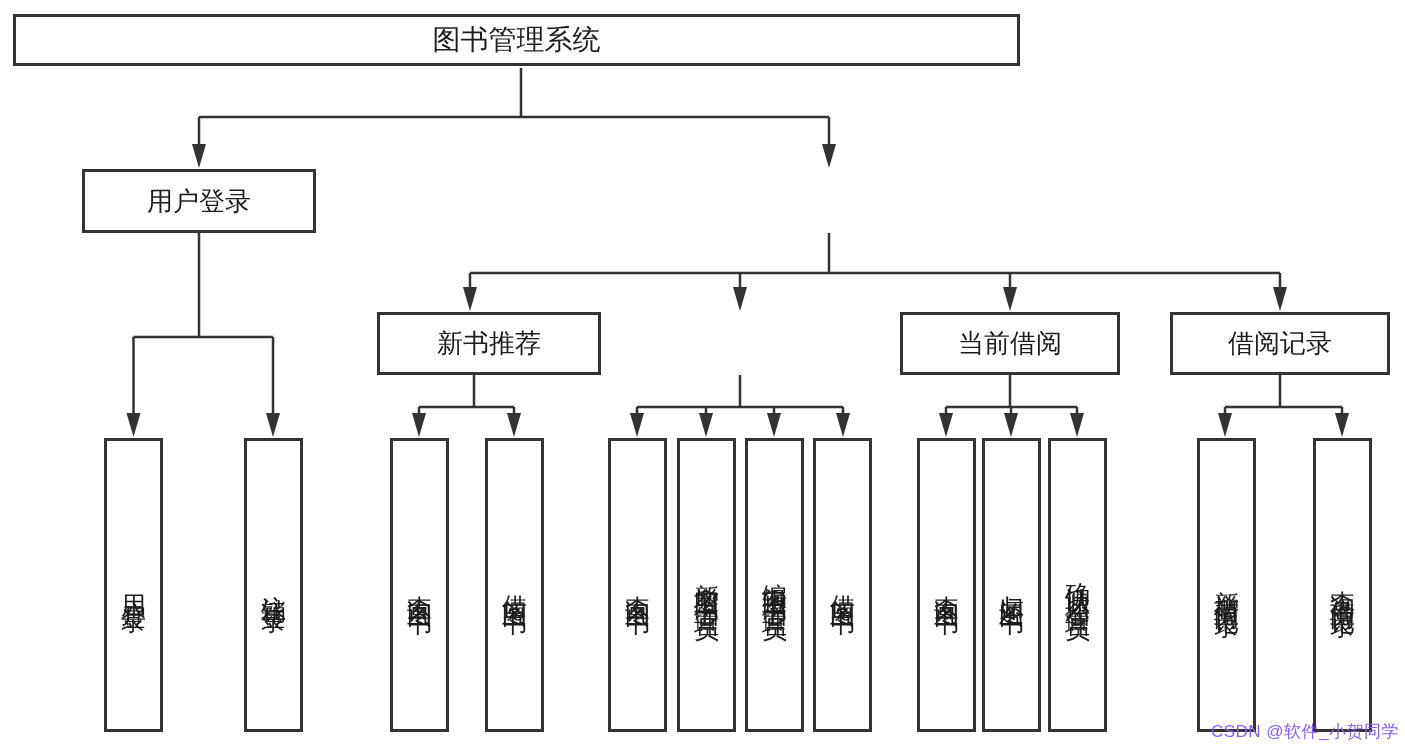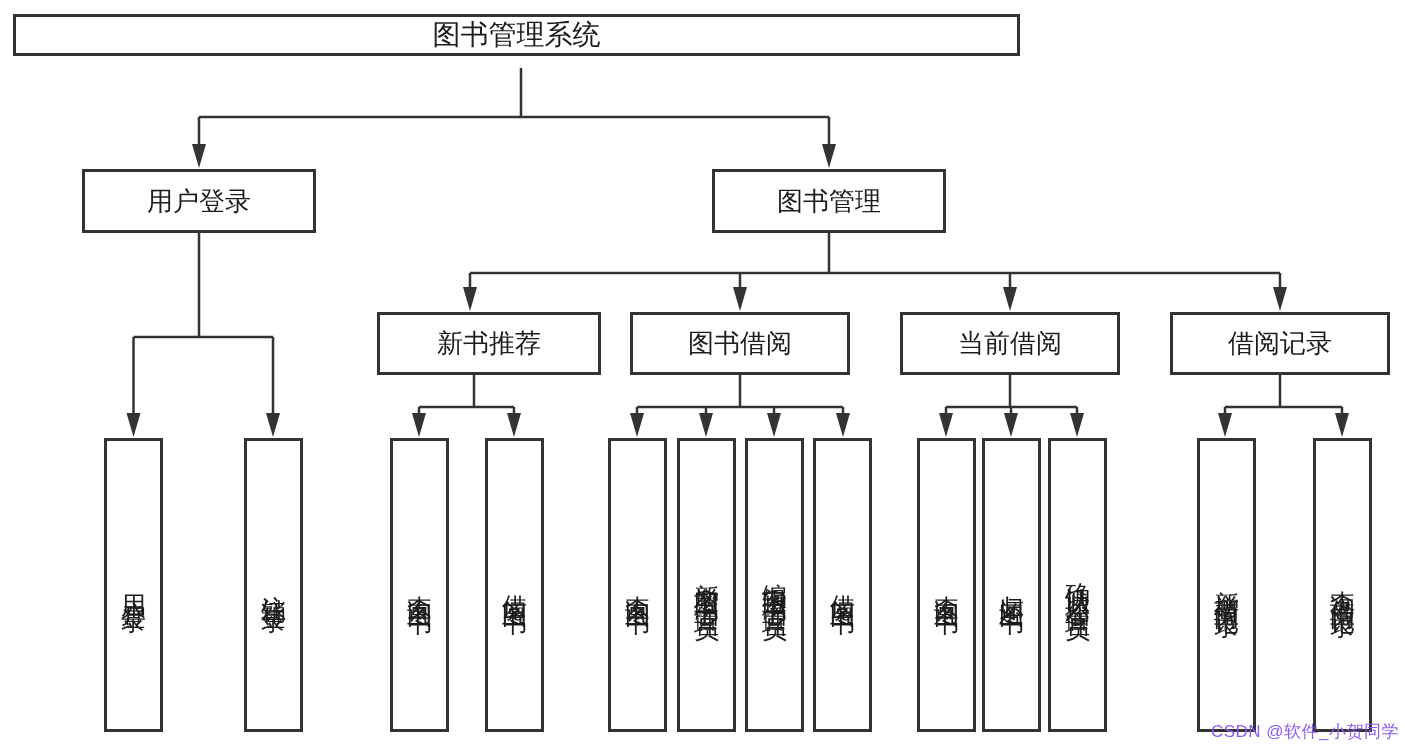--- a/index.html
+++ b/index.html
@@ -35,7 +35,7 @@
     white-space: nowrap;
   }
   .node-root {
-    left: 13px; top: 14px; width: 1007px; height: 42px;
+    left: 13px; top: 14px; width: 1007px; height: 52px;
     font-size: 28px;
   }
   .node-h {

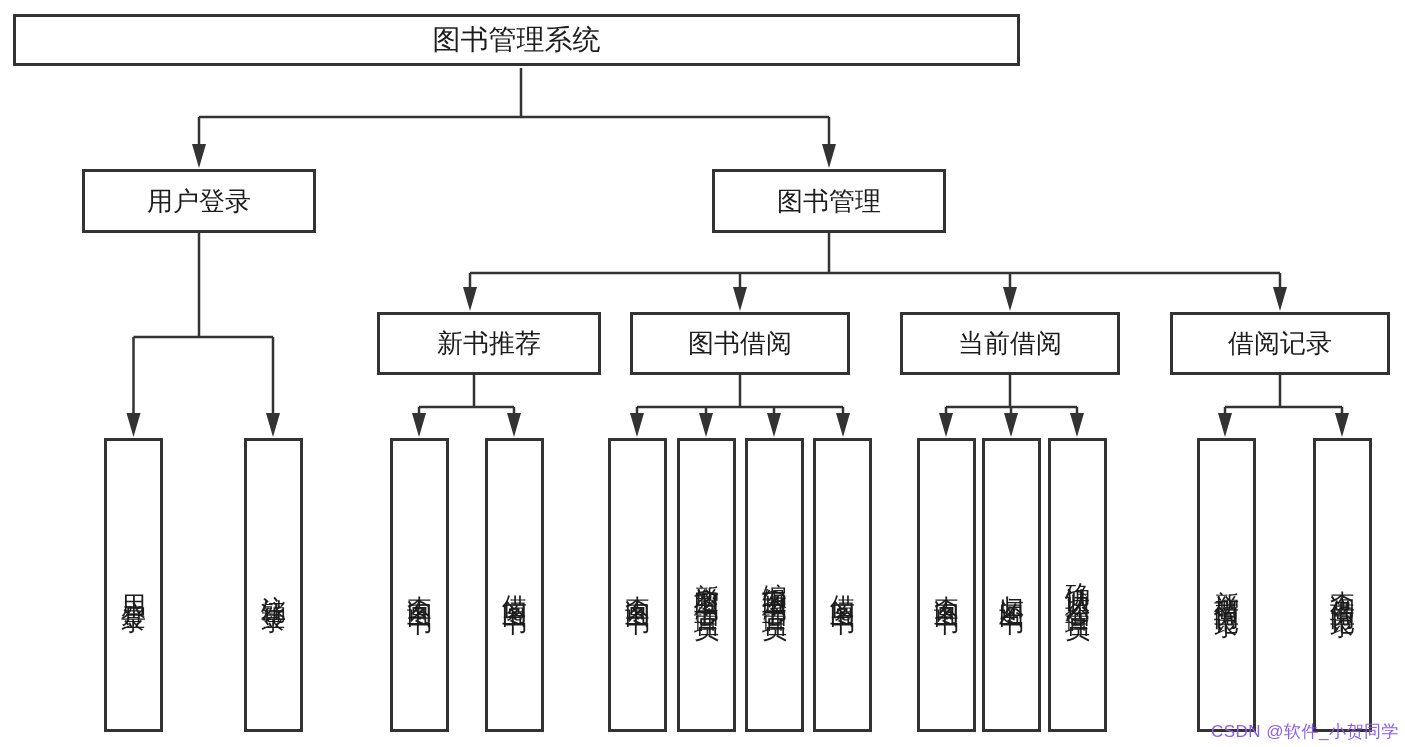--- a/index.html
+++ b/index.html
@@ -110,7 +110,6 @@
   <div class="node node-root">图书管理系统</div>
 
   <div class="node node-h lvl2" style="left:82px;">用户登录</div>
-  <div class="node node-h lvl2" style="left:712px;">图书管理</div>
 
   <div class="node node-h lvl3" style="left:377px;width:224px;">新书推荐</div>
   <div class="node node-h lvl3" style="left:630px;width:220px;">图书借阅</div>

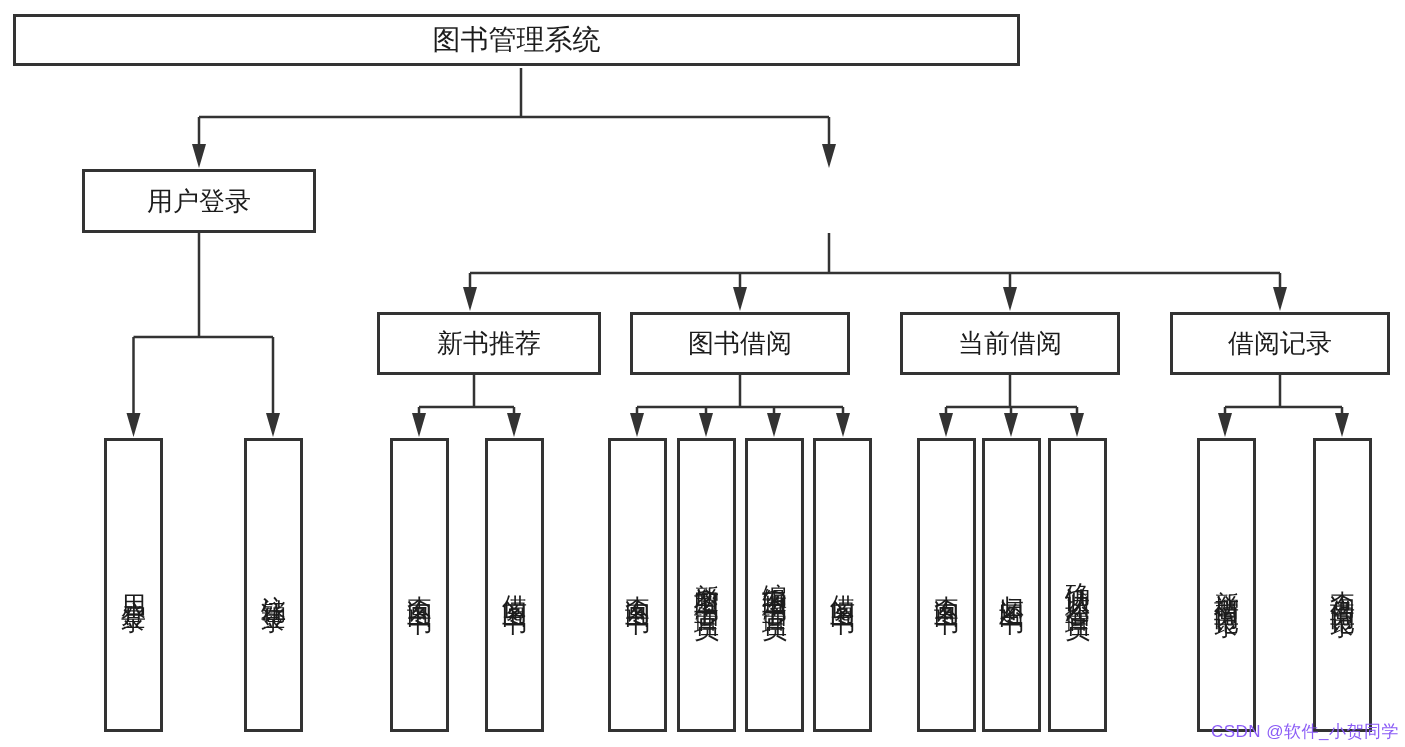--- a/index.html
+++ b/index.html
@@ -112,7 +112,6 @@
   <div class="node node-h lvl2" style="left:82px;">用户登录</div>
 
   <div class="node node-h lvl3" style="left:377px;width:224px;">新书推荐</div>
-  <div class="node node-h lvl3" style="left:630px;width:220px;">图书借阅</div>
   <div class="node node-h lvl3" style="left:900px;width:220px;text-align:center;">当前借阅</div>
   <div class="node node-h lvl3" style="left:1170px;width:220px;">借阅记录</div>
 

